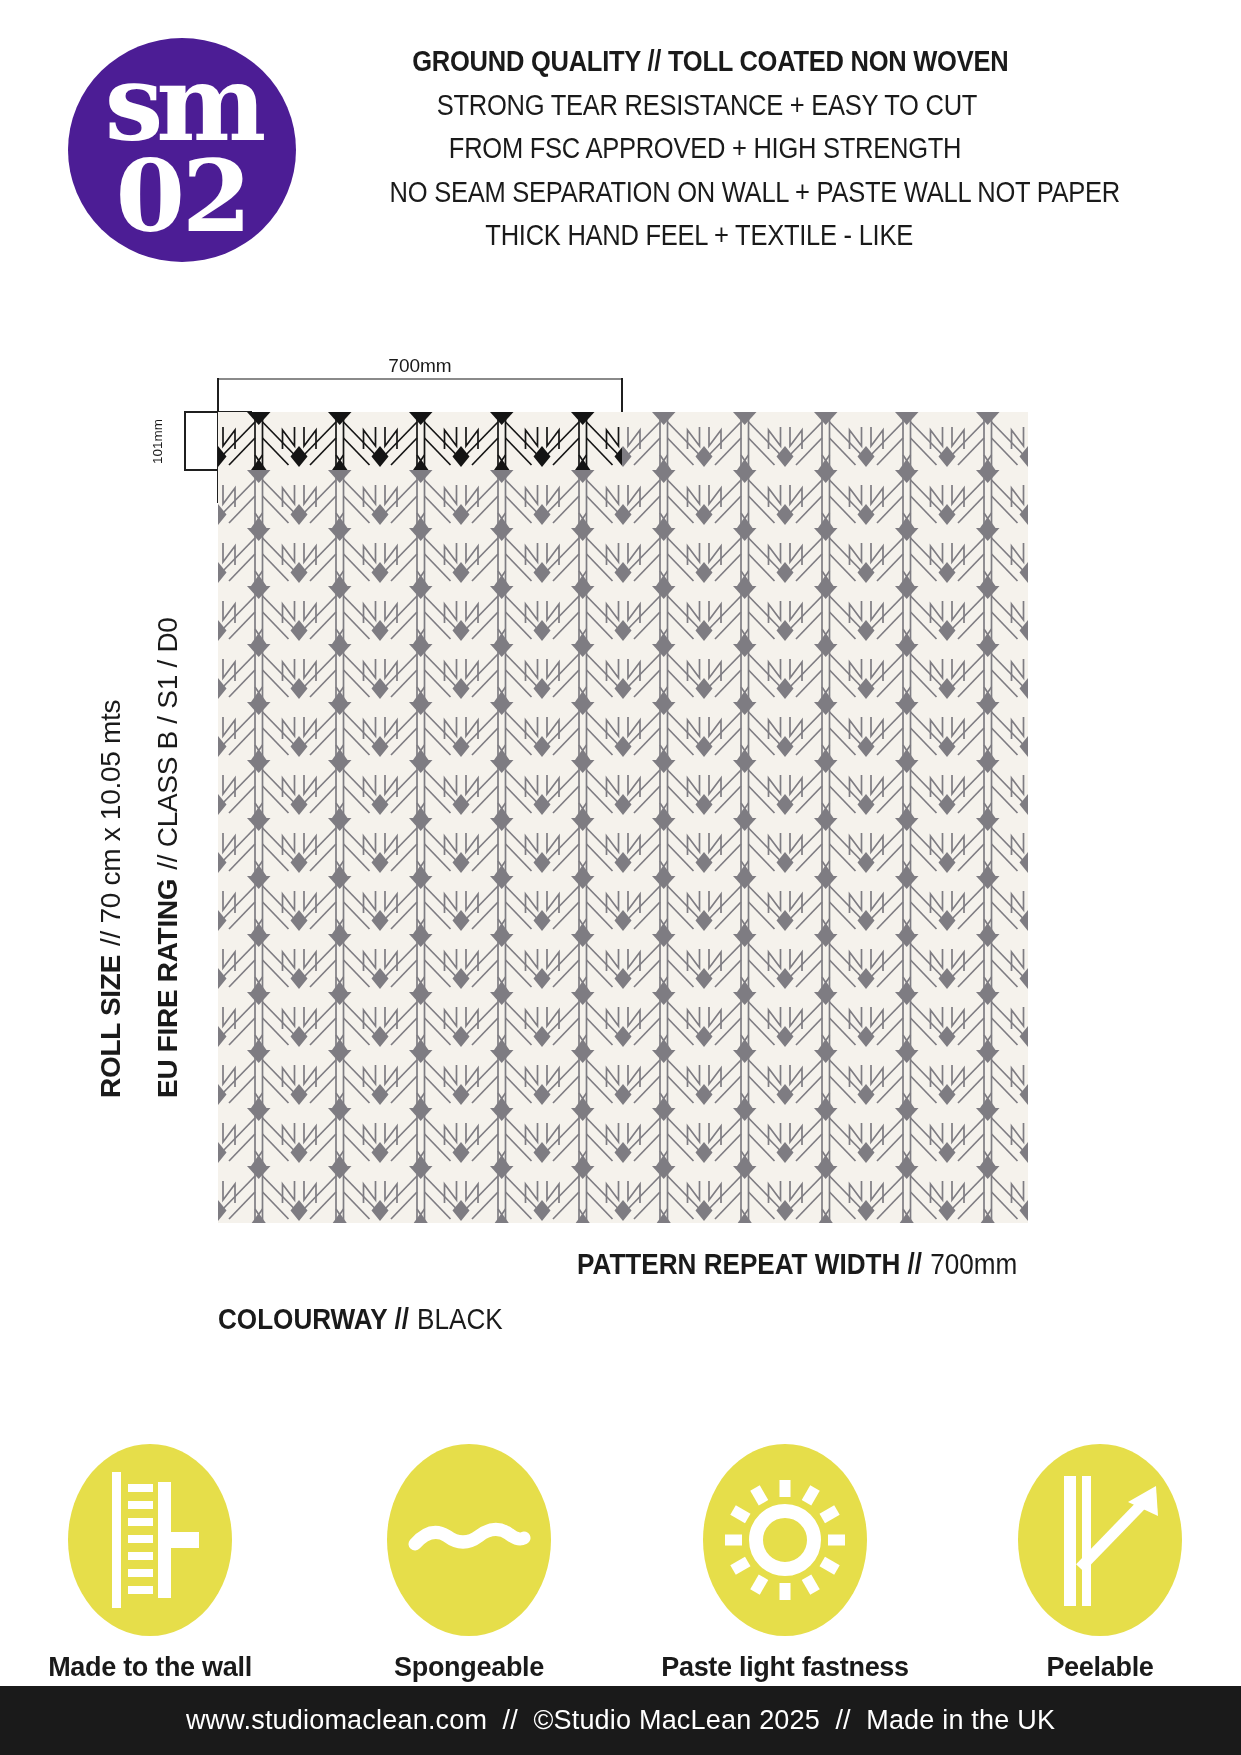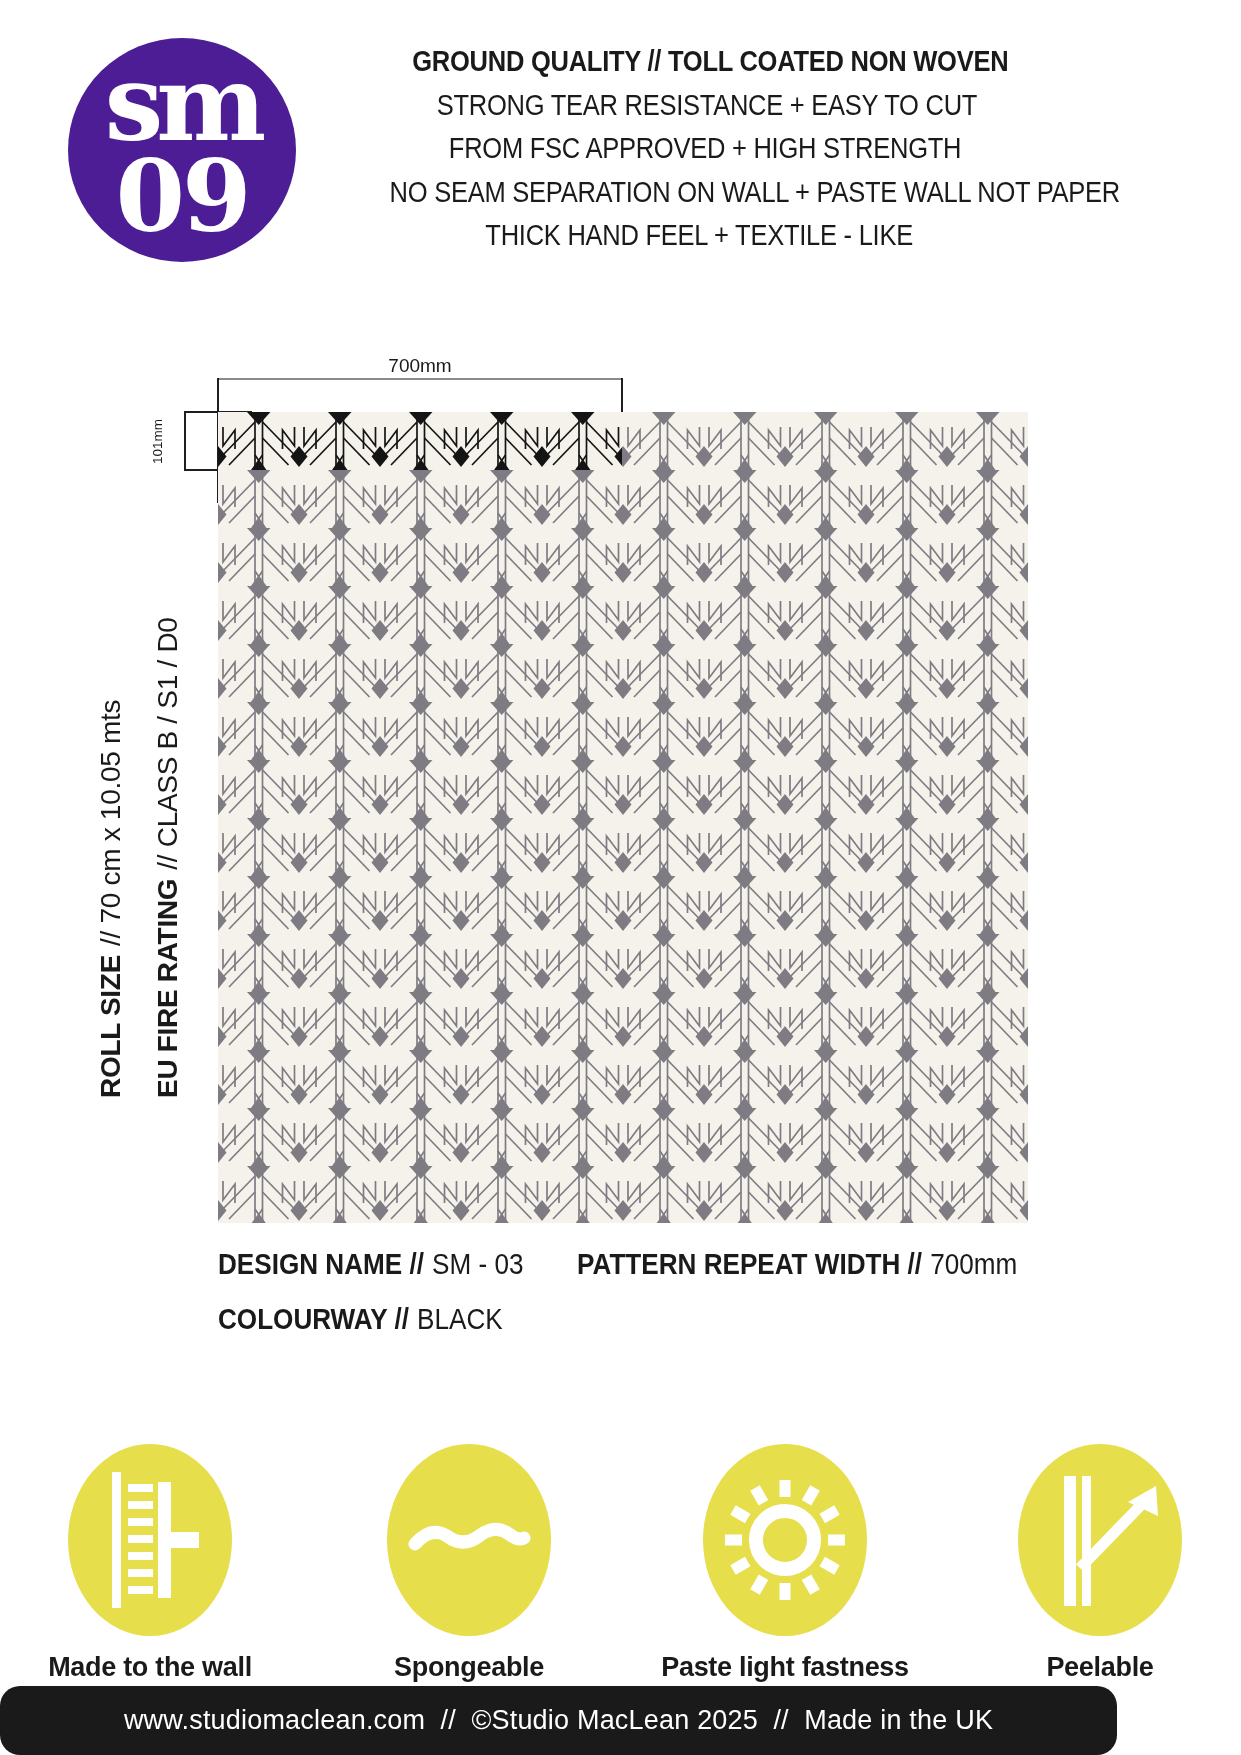--- a/index.html
+++ b/index.html
@@ -69,7 +69,7 @@
 
   <div class="logo">
     <span class="l1">sm</span>
-    <span class="l2">09</span>
+    <span class="l2">02</span>
   </div>
 
   <div class="hdr">

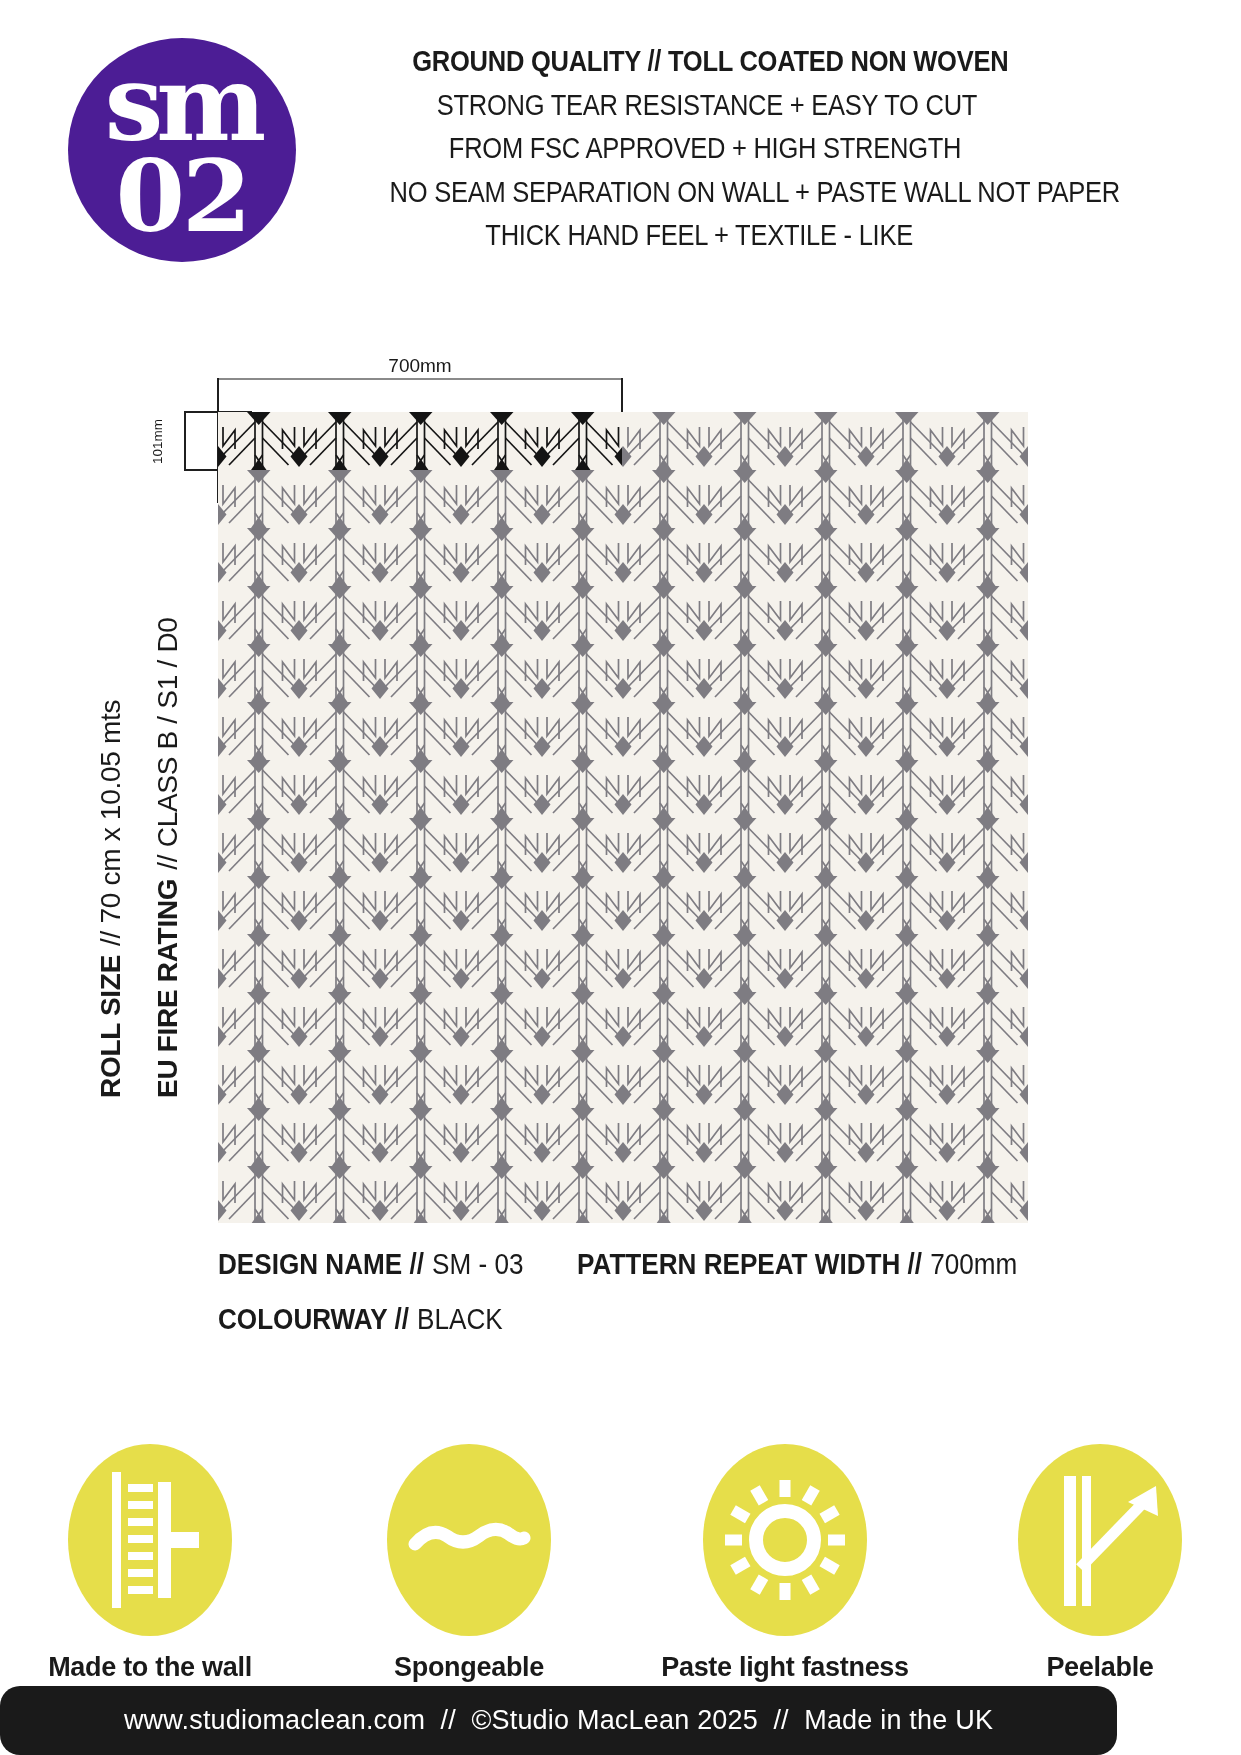--- a/index.html
+++ b/index.html
@@ -138,9 +138,6 @@
     <span class="lab">EU FIRE RATING</span><span class="val">// CLASS B / S1 / D0</span>
   </div>
 
-  <div class="spec sp1"><span class="inner">
-    <span class="lab">DESIGN NAME //</span><span class="val">SM - 03</span></span>
-  </div>
   <div class="spec sp2"><span class="inner">
     <span class="lab">PATTERN REPEAT WIDTH //</span><span class="val">700mm</span></span>
   </div>

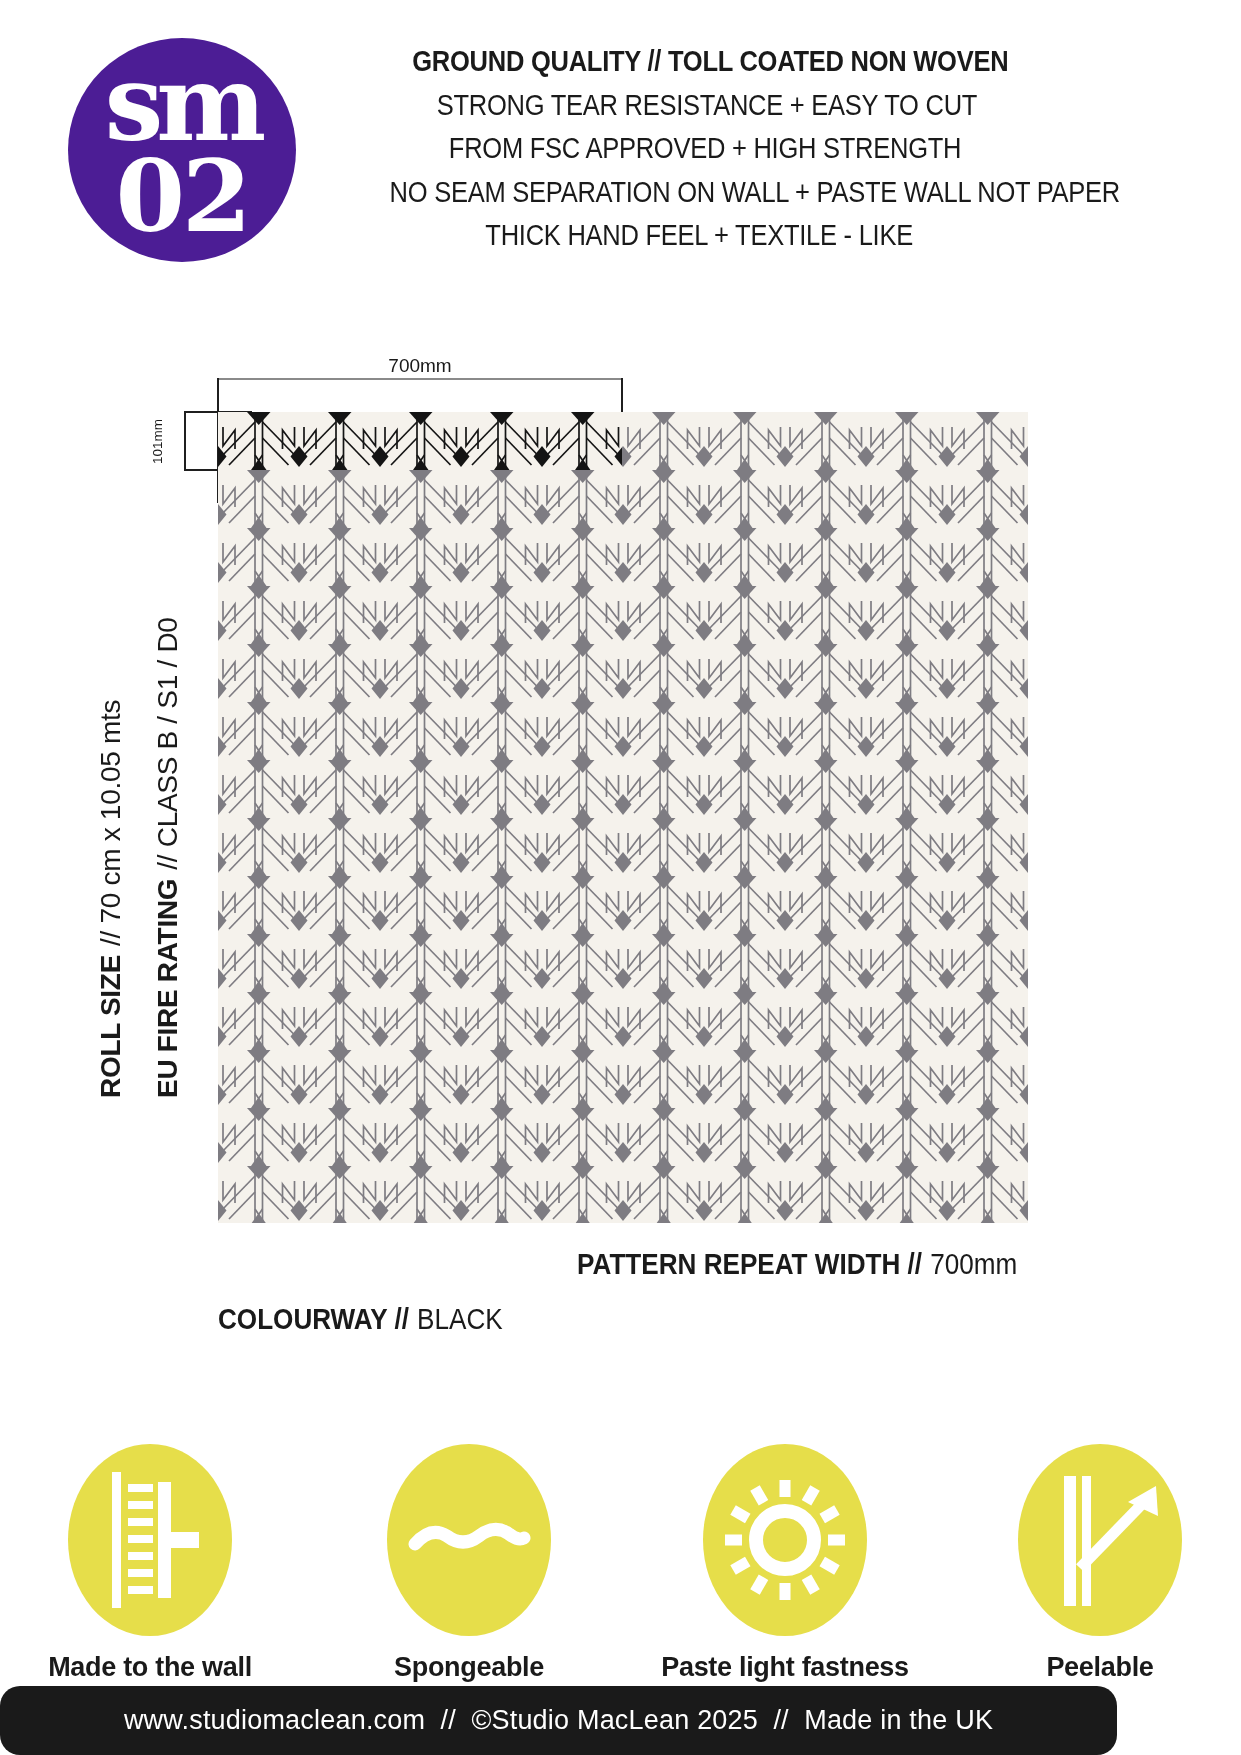--- a/index.html
+++ b/index.html
@@ -57,8 +57,8 @@
   .f3 { left:635px;  top:1444px; }
   .f4 { left:950px;  top:1444px; }
   
-  .footer { position:absolute; left:0; top:1686px; width:1117px; height:69px;
-            background:#1A1A1A;border-radius:20px; }
+  .footer { position:absolute; left:0; top:1686px; width:1241px; height:69px;
+            background:#1A1A1A; }
   .footer span { display:block; width:100%; line-height:69px; text-align:center;
             color:#ffffff; font-size:27px; letter-spacing:0.2px; white-space:pre; }
 </style>

